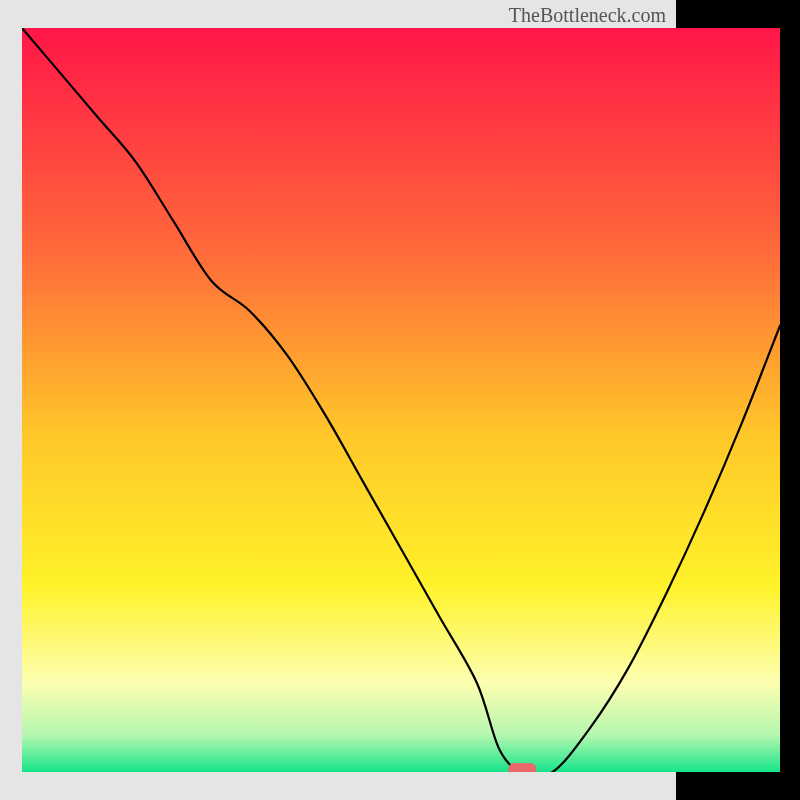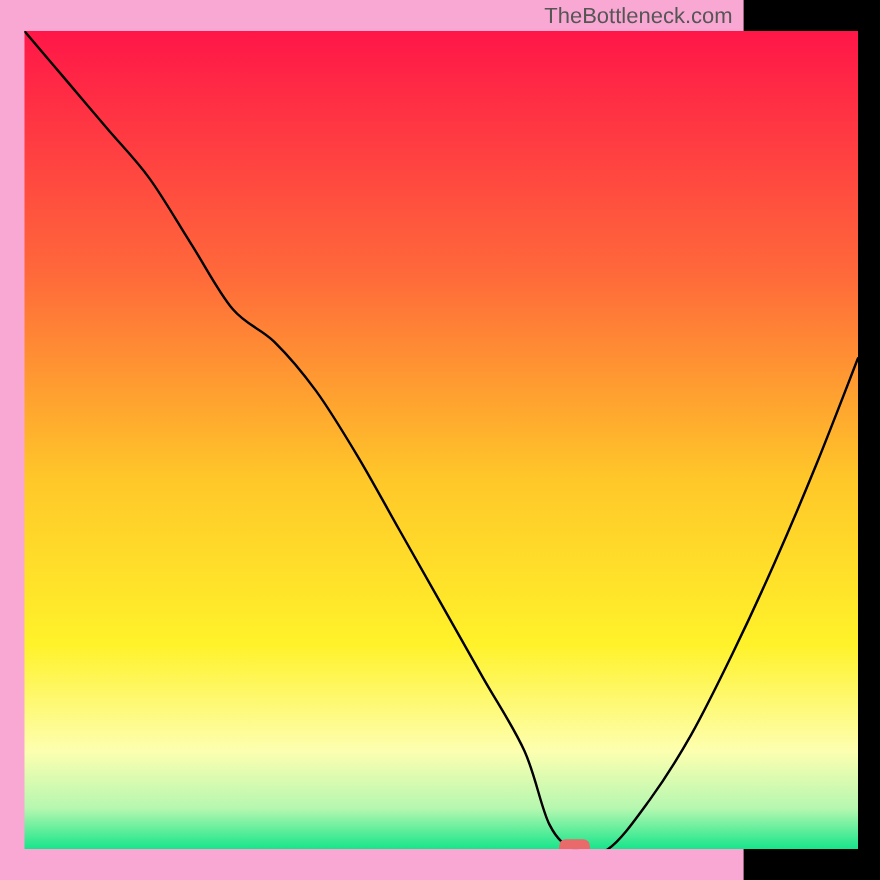--- a/index.html
+++ b/index.html
@@ -15,7 +15,8 @@
     position: relative;
     width: 676px;
     height: 800px;
-    background: #f9a8d4;
+    background: #e5e5e5;
+    font-family: Liberation Serif, serif;
   }
   .watermark {
     position: absolute;

